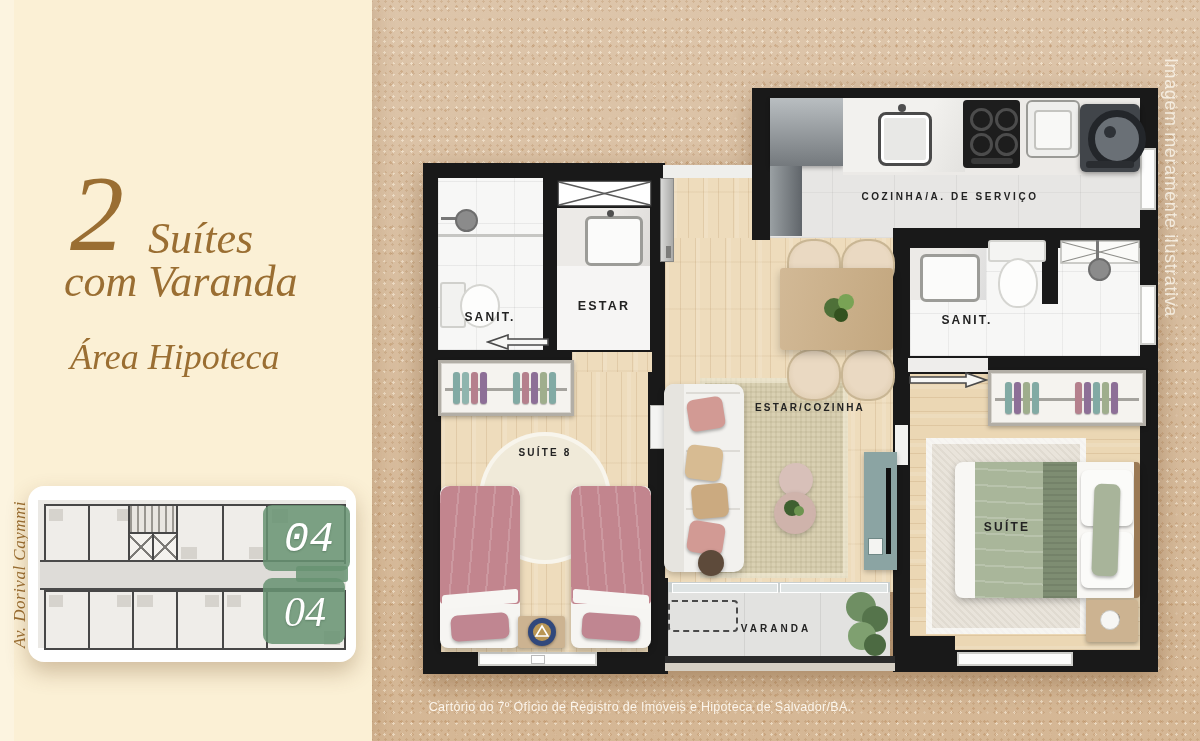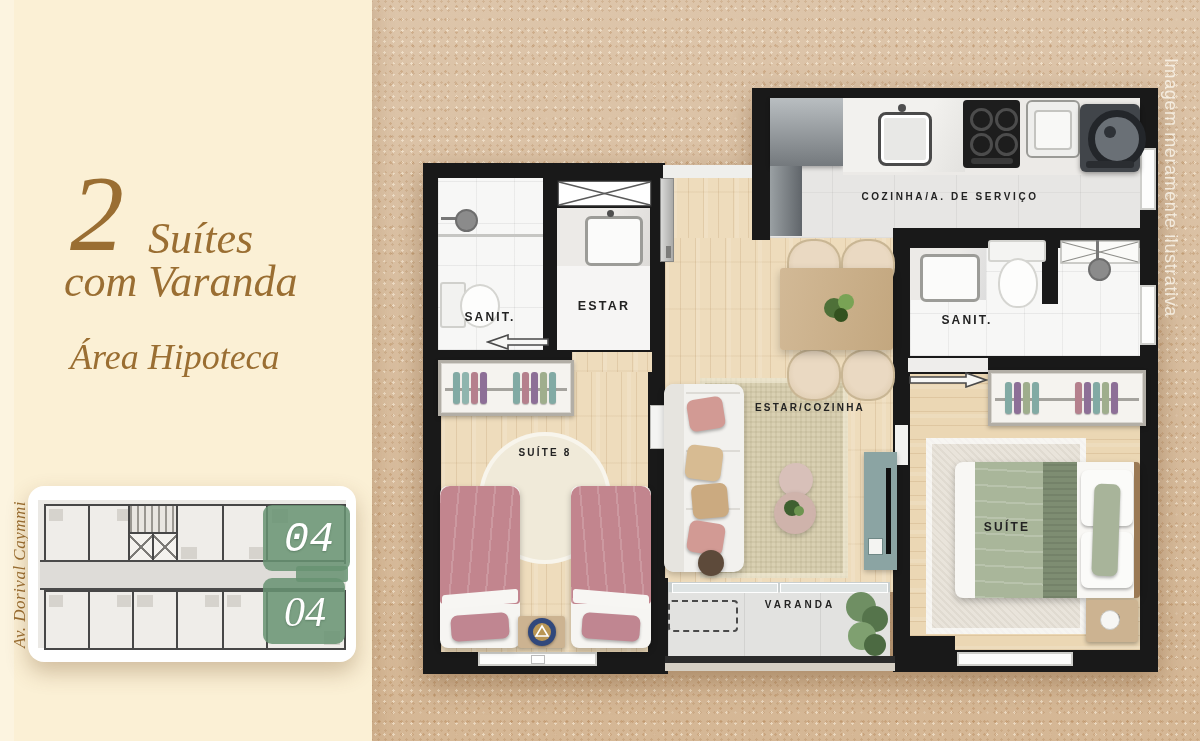--- a/index.html
+++ b/index.html
@@ -343,7 +343,7 @@
     <div class="a rlabel" style="left:545px;top:452px;">SUÍTE 8</div>
     <div class="a rlabel" style="left:810px;top:407px;">ESTAR/COZINHA</div>
     <div class="a rlabel" style="left:1007px;top:527px;font-size:12px;">SUÍTE</div>
-    <div class="a rlabel" style="left:776px;top:604px;letter-spacing:3px;margin-left:24px;">VARANDA</div>
+    <div class="a rlabel" style="left:776px;top:628px;letter-spacing:3px;">VARANDA</div>
   </div>
 
   <div class="a watermark">Imagem meramente ilustrativa</div>

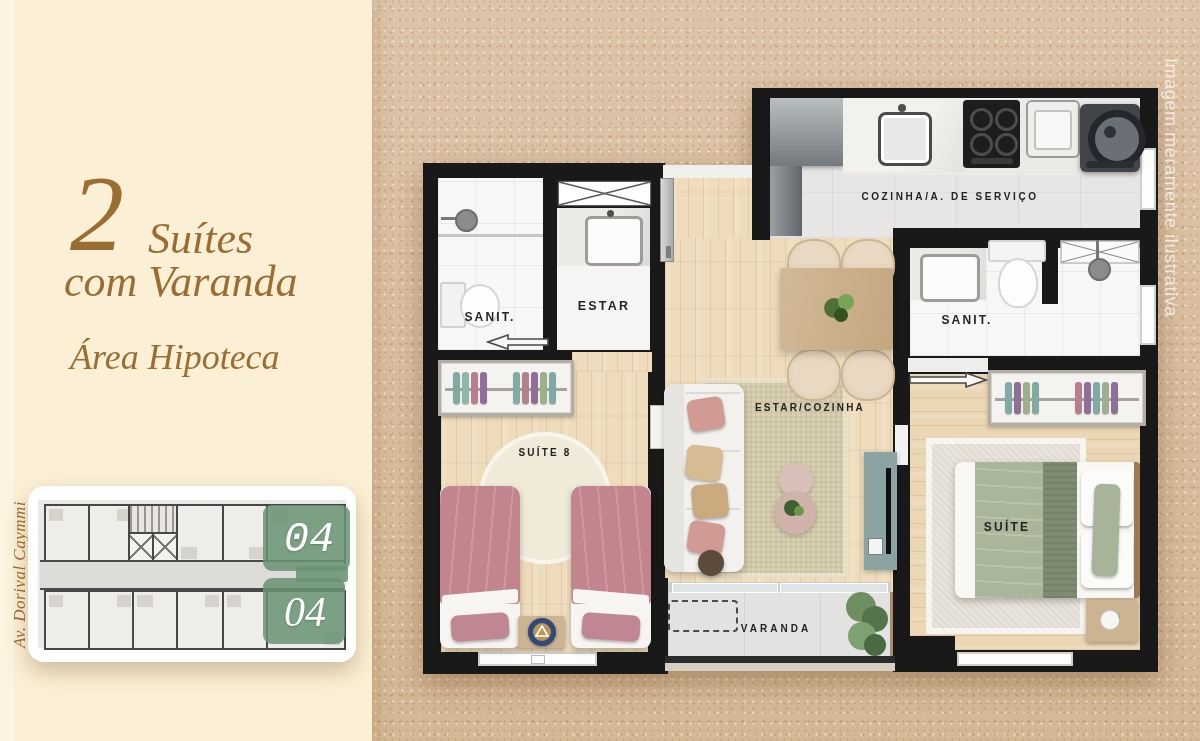--- a/index.html
+++ b/index.html
@@ -348,6 +348,7 @@
 
   <div class="a watermark">Imagem meramente ilustrativa</div>
   <div class="a disc">
+    <div>Cartório do 7º Ofício de Registro de Imóveis e Hipoteca de Salvador/BA.</div>
   </div>
 </div>
 

